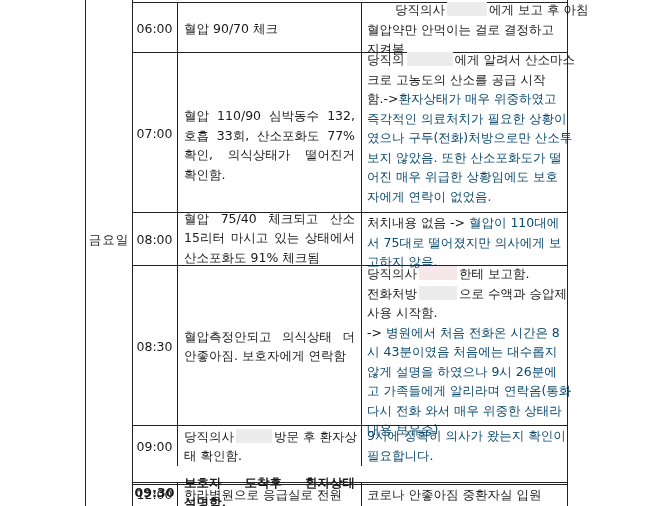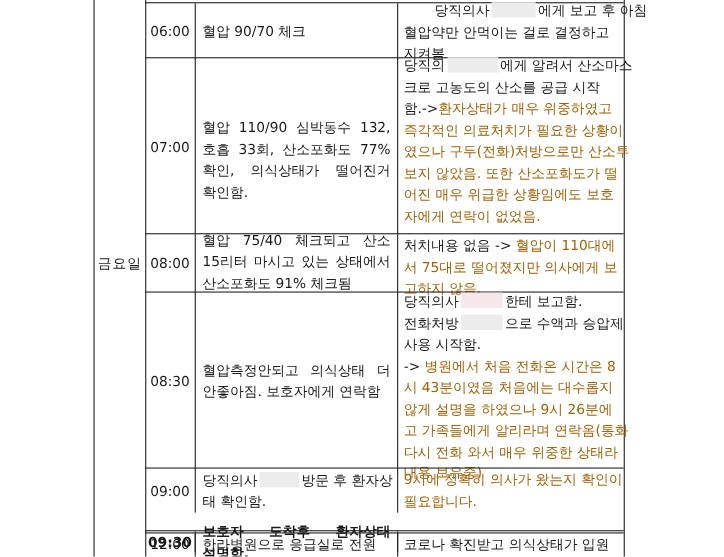--- a/index.html
+++ b/index.html
@@ -89,7 +89,7 @@
     word-break: keep-all;
     overflow-wrap: break-word;
   }
-  .red { color: #a16207; }
+  .red { color: #0c4a6e; }
   .blur {
     display: inline-block;
     width: 40px;

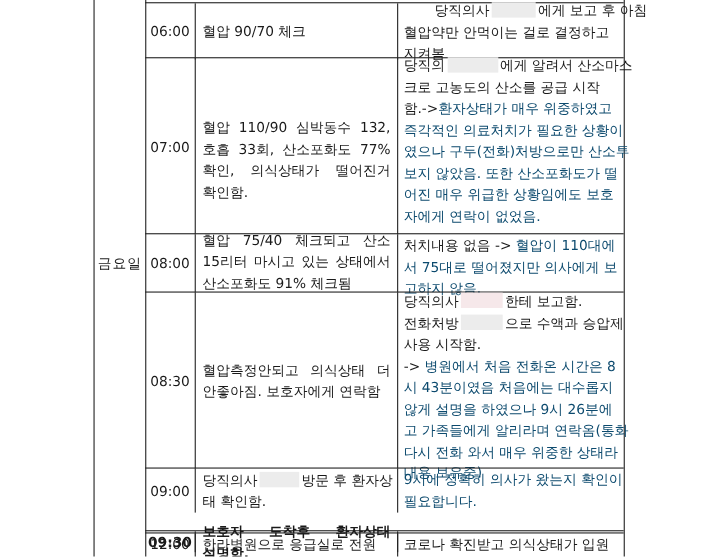--- a/index.html
+++ b/index.html
@@ -228,7 +228,7 @@
       </div>
       <div class="cell c-note">
         <div class="txt">
-          <span class="line">코로나 확진받고 의식상태가 입원</span>
+          <span class="line">코로나 안좋아짐 중환자실 입원</span>
         </div>
       </div>
     </div>

